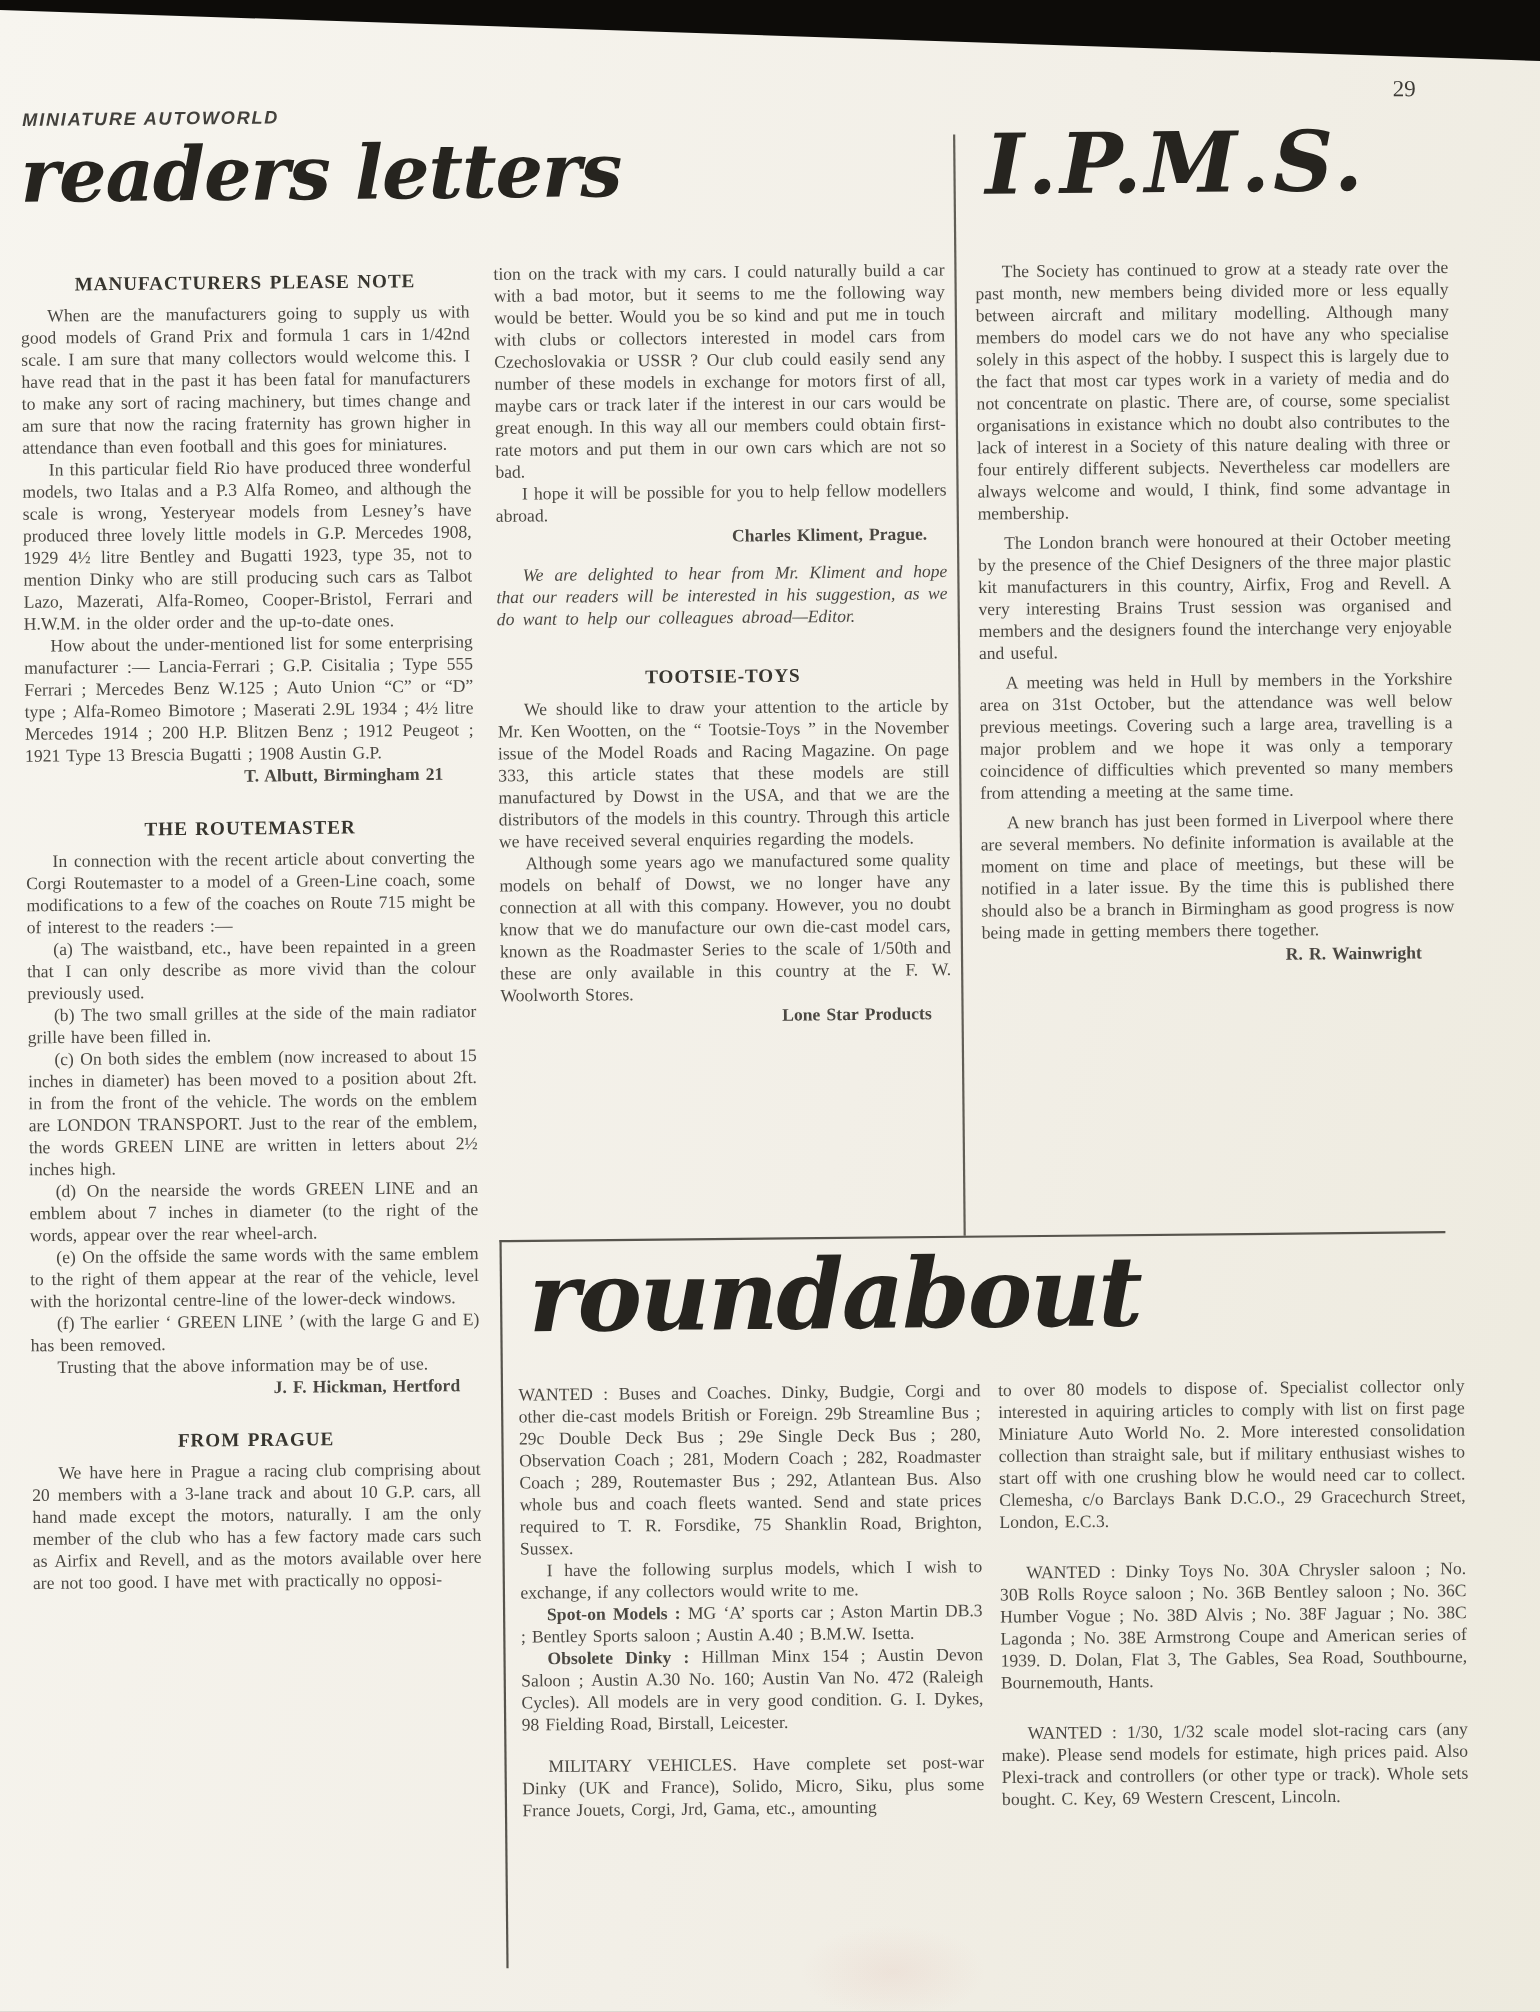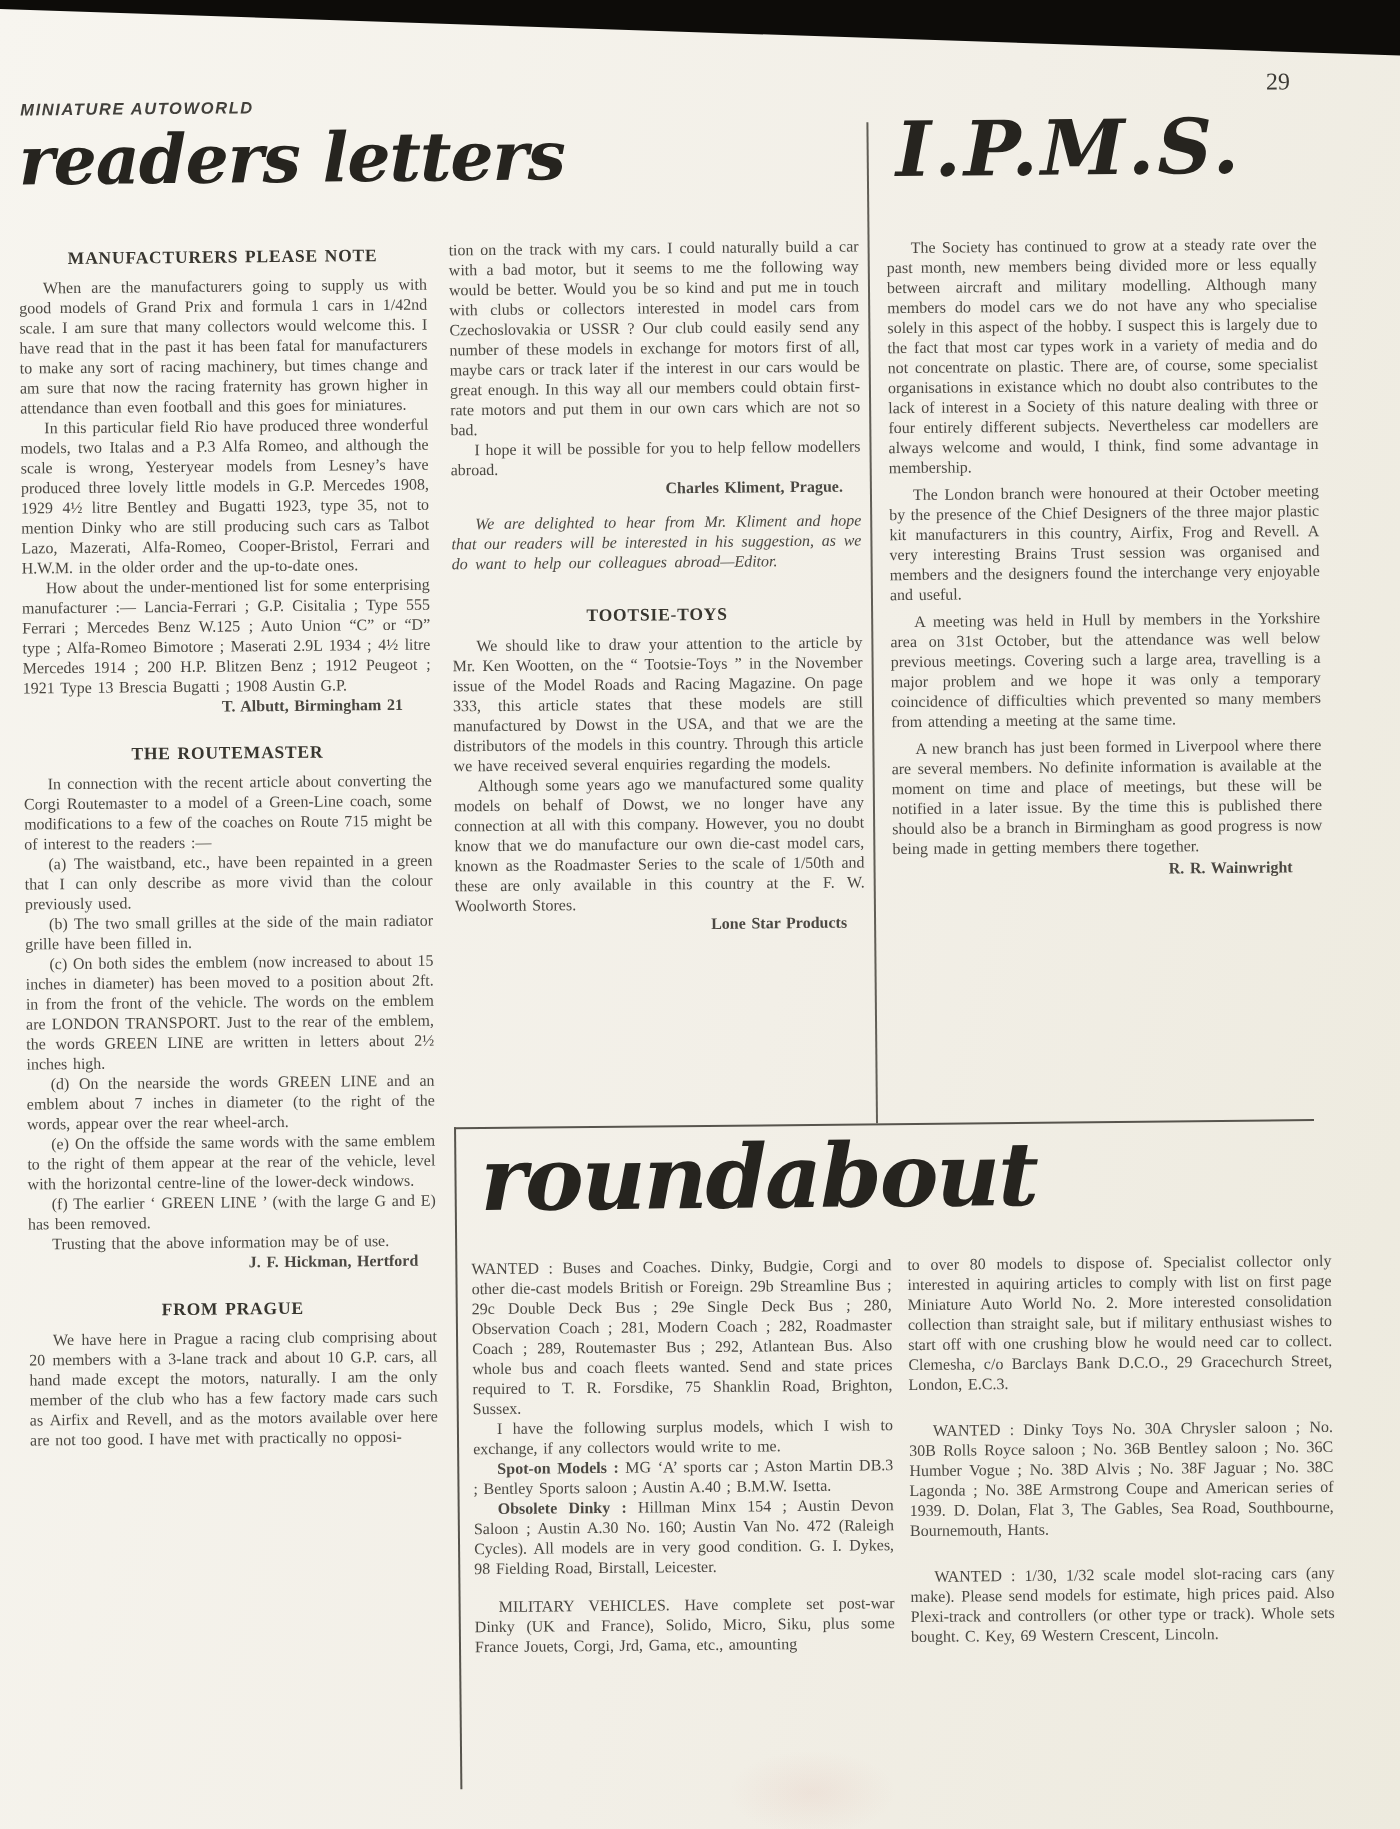--- a/index.html
+++ b/index.html
@@ -37,7 +37,7 @@
   }
   .pageno{
     position:absolute;left:1274px;top:74px;
-    font-size:24px;color:#3d3b36;
+    font-size:21px;color:#3d3b36;
   }
   .display{
     position:absolute;margin:0;

